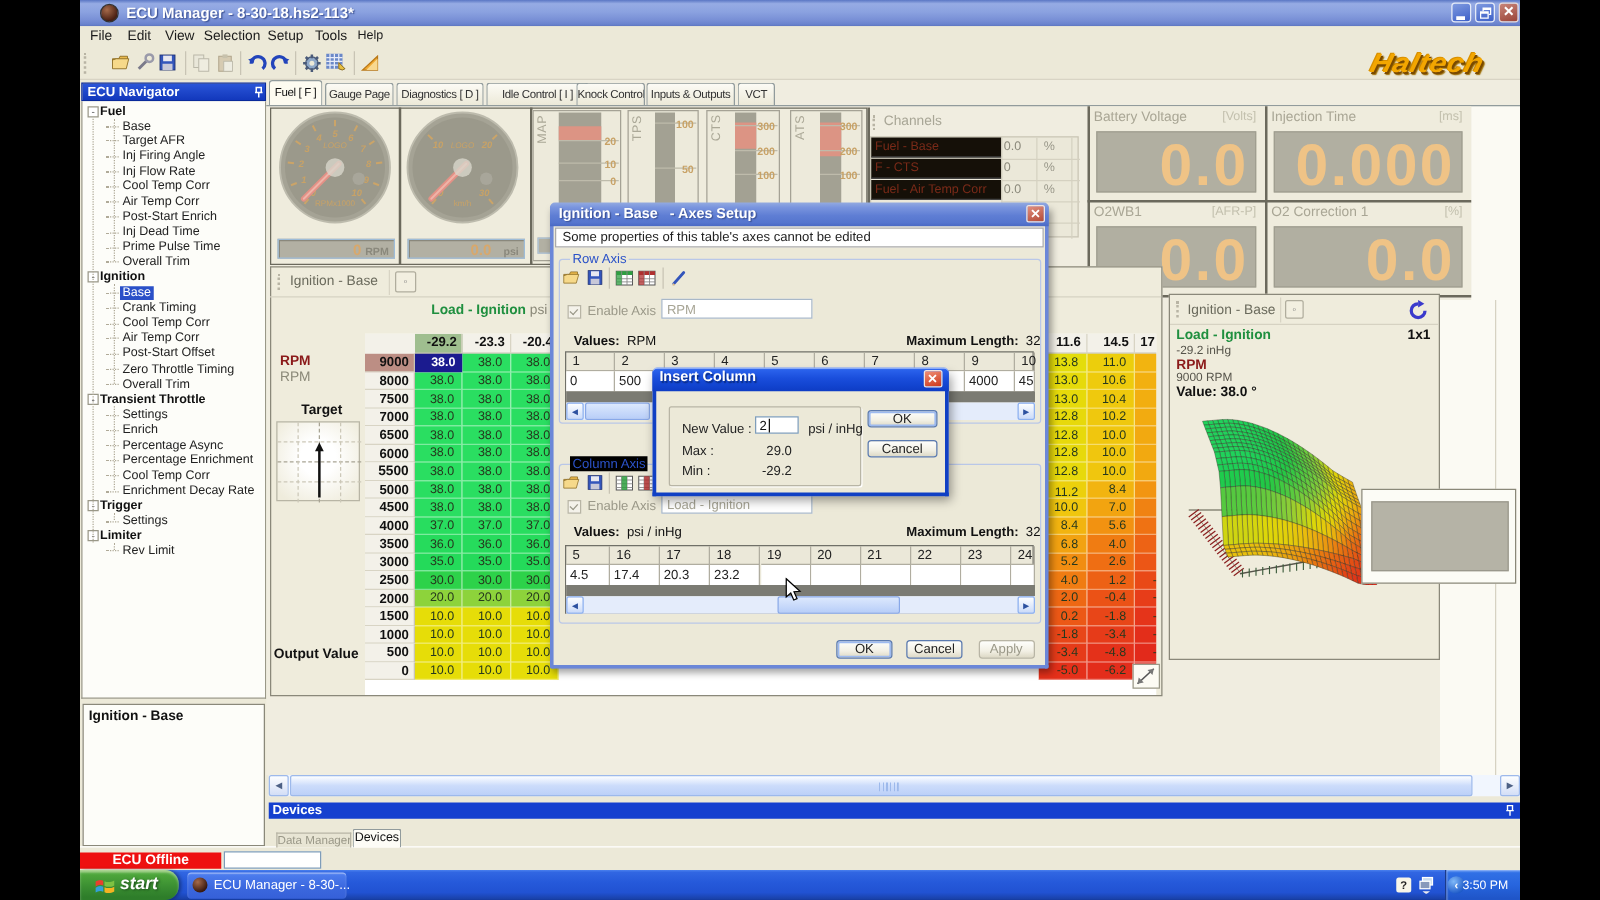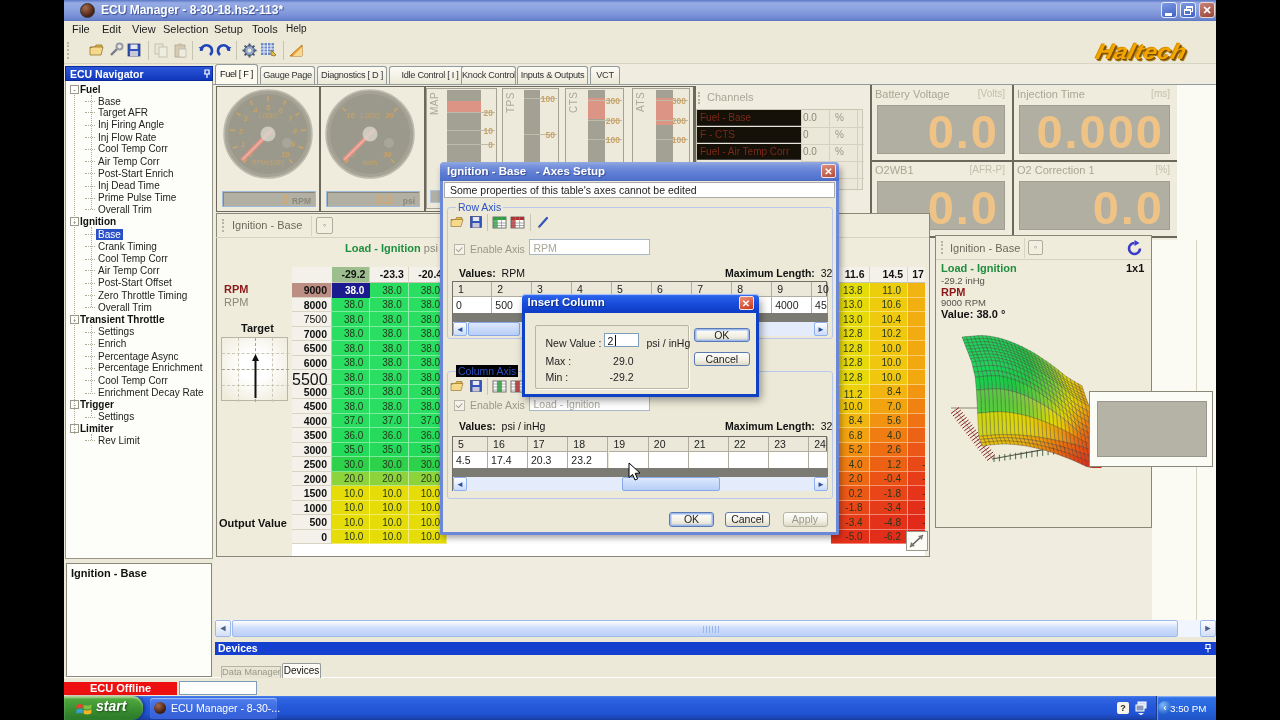--- a/index.html
+++ b/index.html
@@ -370,7 +370,7 @@
 <div class="a" style="left:616.0px;top:0;width:20px;height:16px;border-bottom:1px solid #C8C4B4;font-size:10.5px;font-weight:bold;color:#111;text-align:center;padding-top:1px">17</div>
 <div class="a" style="left:0;top:16.0px;width:40px;height:14.5px;background:#BC8E84;border-right:1px solid #C8C4B4;border-bottom:1px solid #D8D4C4;font-size:10.5px;font-weight:bold;color:#111;text-align:right;padding:1px 4px 0 0">9000</div>
 <div class="a" style="left:0;top:30.5px;width:40px;height:14.5px;background:#F3F1E9;border-right:1px solid #C8C4B4;border-bottom:1px solid #D8D4C4;font-size:10.5px;font-weight:bold;color:#111;text-align:right;padding:1px 4px 0 0">8000</div>
-<div class="a" style="left:0;top:45.0px;width:40px;height:14.5px;background:#F3F1E9;border-right:1px solid #C8C4B4;border-bottom:1px solid #D8D4C4;font-size:10.5px;font-weight:normal;color:#111;text-align:right;padding:1px 4px 0 0">7500</div>
+<div class="a" style="left:0;top:45.0px;width:40px;height:14.5px;background:#F3F1E9;border-right:1px solid #C8C4B4;border-bottom:1px solid #D8D4C4;font-size:10.5px;font-weight:bold;color:#111;text-align:right;padding:1px 4px 0 0">7500</div>
 <div class="a" style="left:0;top:59.5px;width:40px;height:14.5px;background:#F3F1E9;border-right:1px solid #C8C4B4;border-bottom:1px solid #D8D4C4;font-size:10.5px;font-weight:bold;color:#111;text-align:right;padding:1px 4px 0 0">7000</div>
 <div class="a" style="left:0;top:74.0px;width:40px;height:14.5px;background:#F3F1E9;border-right:1px solid #C8C4B4;border-bottom:1px solid #D8D4C4;font-size:10.5px;font-weight:bold;color:#111;text-align:right;padding:1px 4px 0 0">6500</div>
 <div class="a" style="left:0;top:88.5px;width:40px;height:14.5px;background:#F3F1E9;border-right:1px solid #C8C4B4;border-bottom:1px solid #D8D4C4;font-size:10.5px;font-weight:bold;color:#111;text-align:right;padding:1px 4px 0 0">6000</div>

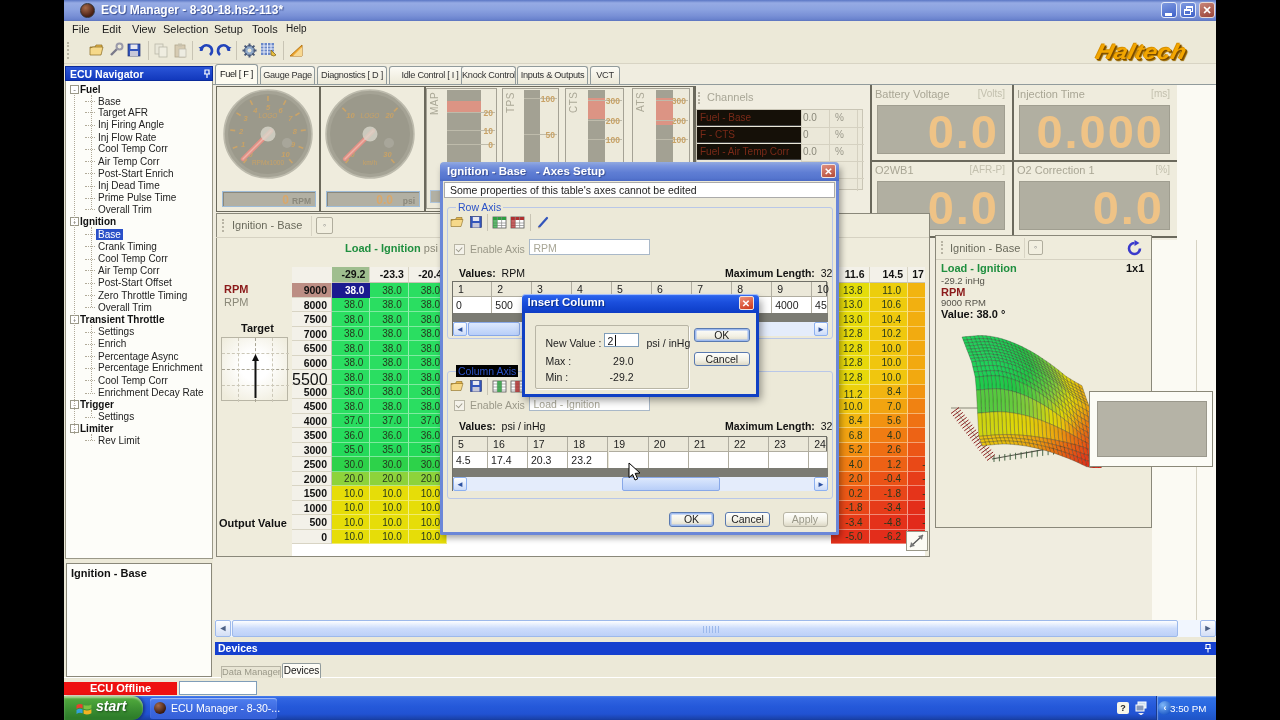--- a/index.html
+++ b/index.html
@@ -374,7 +374,7 @@
 <div class="a" style="left:0;top:59.5px;width:40px;height:14.5px;background:#F3F1E9;border-right:1px solid #C8C4B4;border-bottom:1px solid #D8D4C4;font-size:10.5px;font-weight:bold;color:#111;text-align:right;padding:1px 4px 0 0">7000</div>
 <div class="a" style="left:0;top:74.0px;width:40px;height:14.5px;background:#F3F1E9;border-right:1px solid #C8C4B4;border-bottom:1px solid #D8D4C4;font-size:10.5px;font-weight:bold;color:#111;text-align:right;padding:1px 4px 0 0">6500</div>
 <div class="a" style="left:0;top:88.5px;width:40px;height:14.5px;background:#F3F1E9;border-right:1px solid #C8C4B4;border-bottom:1px solid #D8D4C4;font-size:10.5px;font-weight:bold;color:#111;text-align:right;padding:1px 4px 0 0">6000</div>
-<div class="a" style="left:0;top:103.0px;width:40px;height:14.5px;background:#F3F1E9;border-right:1px solid #C8C4B4;border-bottom:1px solid #D8D4C4;font-size:16px;font-weight:normal;color:#111;text-align:right;padding:1px 4px 0 0">5500</div>
+<div class="a" style="left:0;top:103.0px;width:40px;height:14.5px;background:#F3F1E9;border-right:1px solid #C8C4B4;border-bottom:1px solid #D8D4C4;font-size:11px;font-weight:bold;color:#111;text-align:right;padding:1px 4px 0 0">5500</div>
 <div class="a" style="left:0;top:117.5px;width:40px;height:14.5px;background:#F3F1E9;border-right:1px solid #C8C4B4;border-bottom:1px solid #D8D4C4;font-size:10.5px;font-weight:bold;color:#111;text-align:right;padding:1px 4px 0 0">5000</div>
 <div class="a" style="left:0;top:132.0px;width:40px;height:14.5px;background:#F3F1E9;border-right:1px solid #C8C4B4;border-bottom:1px solid #D8D4C4;font-size:10.5px;font-weight:bold;color:#111;text-align:right;padding:1px 4px 0 0">4500</div>
 <div class="a" style="left:0;top:146.5px;width:40px;height:14.5px;background:#F3F1E9;border-right:1px solid #C8C4B4;border-bottom:1px solid #D8D4C4;font-size:10.5px;font-weight:bold;color:#111;text-align:right;padding:1px 4px 0 0">4000</div>

